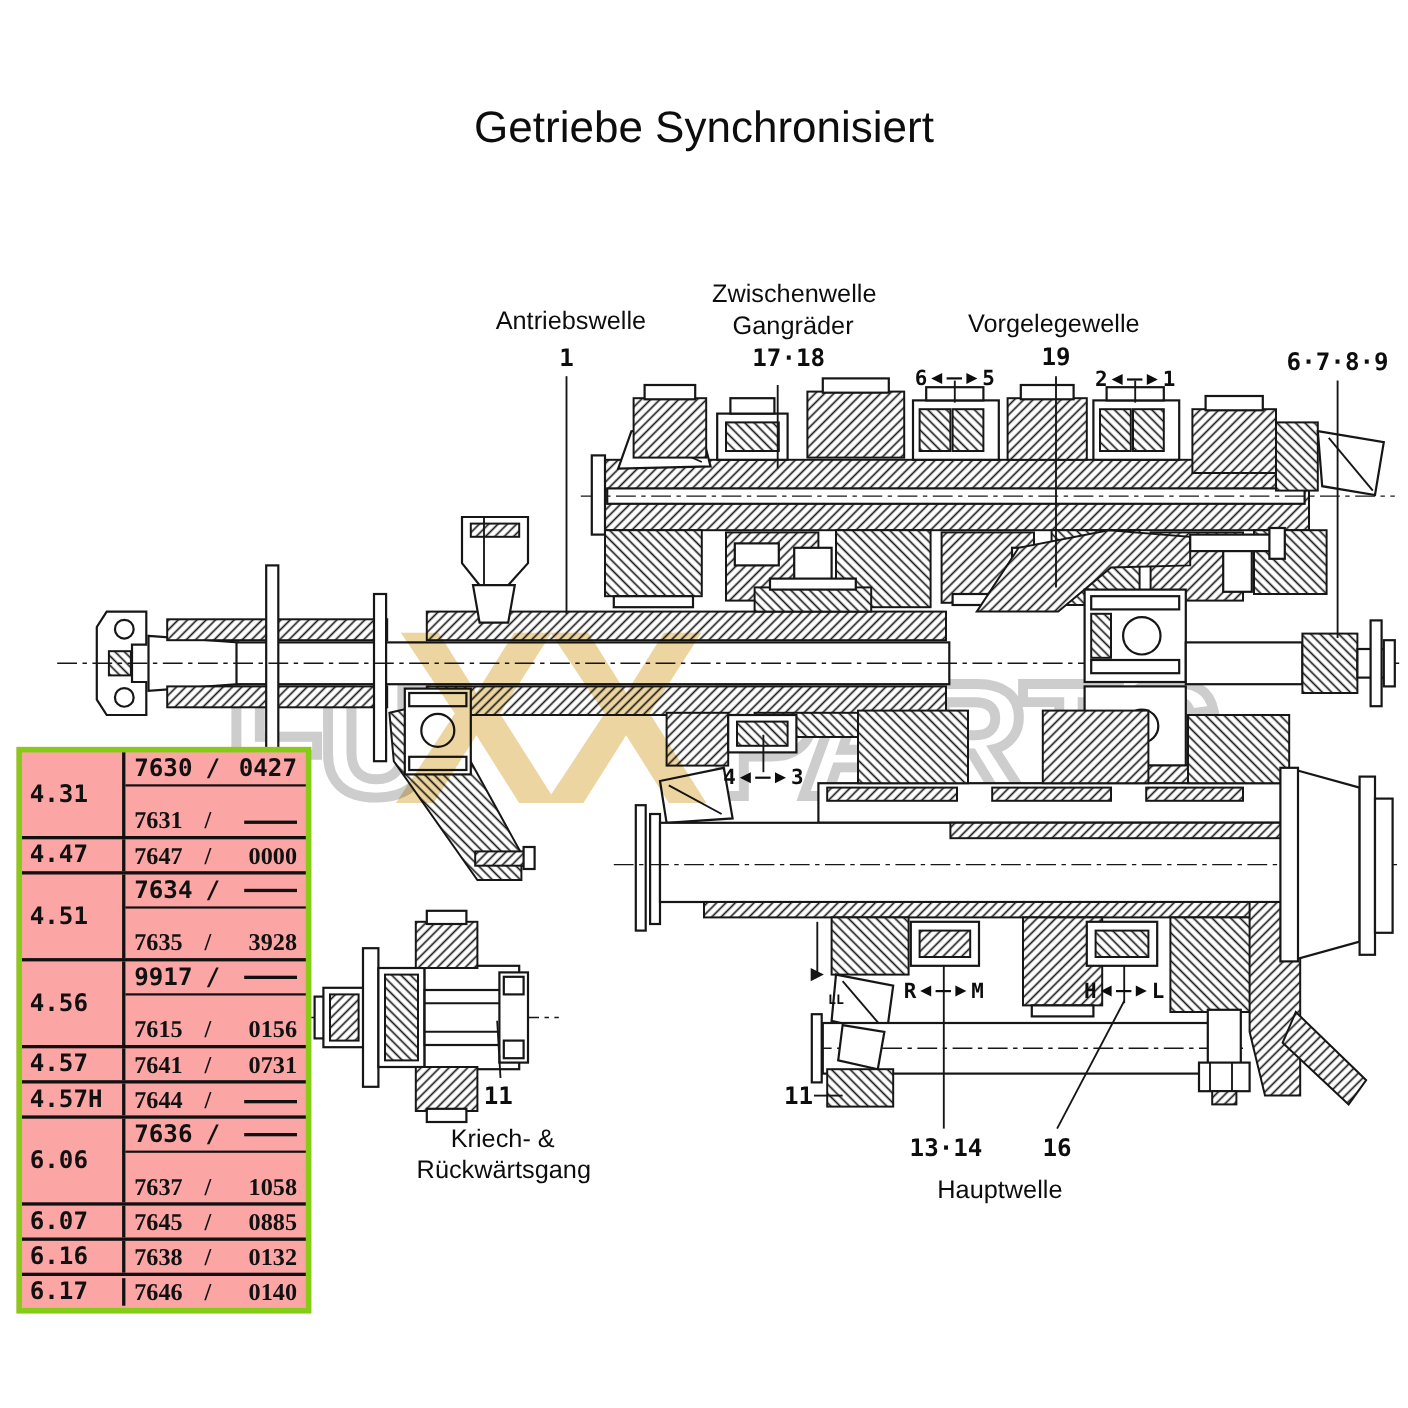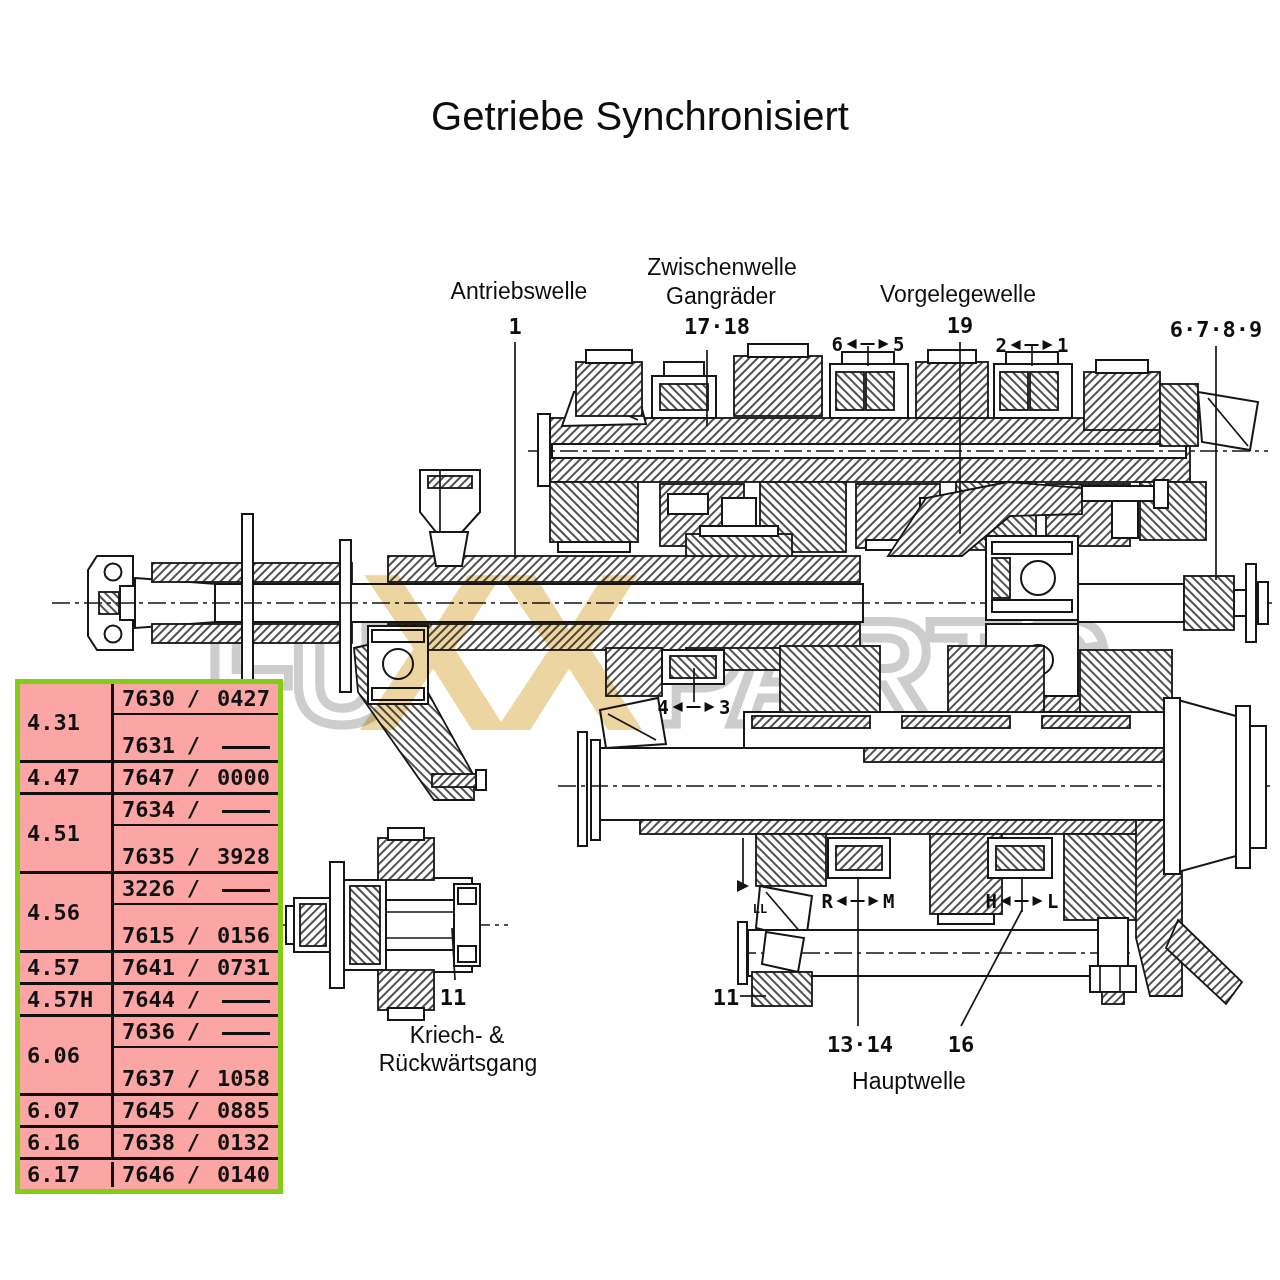--- a/index.html
+++ b/index.html
@@ -45,7 +45,7 @@
   .tparts{flex:1;display:flex;flex-direction:column;gap:16px;}
   .tline{height:29px;display:flex;align-items:center;padding:0 8px;font-size:22px;
          border-bottom:2px solid #111;}
-  .tline:last-child{border-bottom:none;}
+  .tline:last-child{border-bottom:none;font-family:Liberation Serif, serif;}
   .pslash{flex:1;text-align:center;}
   .pval{min-width:58px;text-align:right;}
   .dashline{display:inline-block;width:48px;border-top:3px solid #111;vertical-align:middle;}

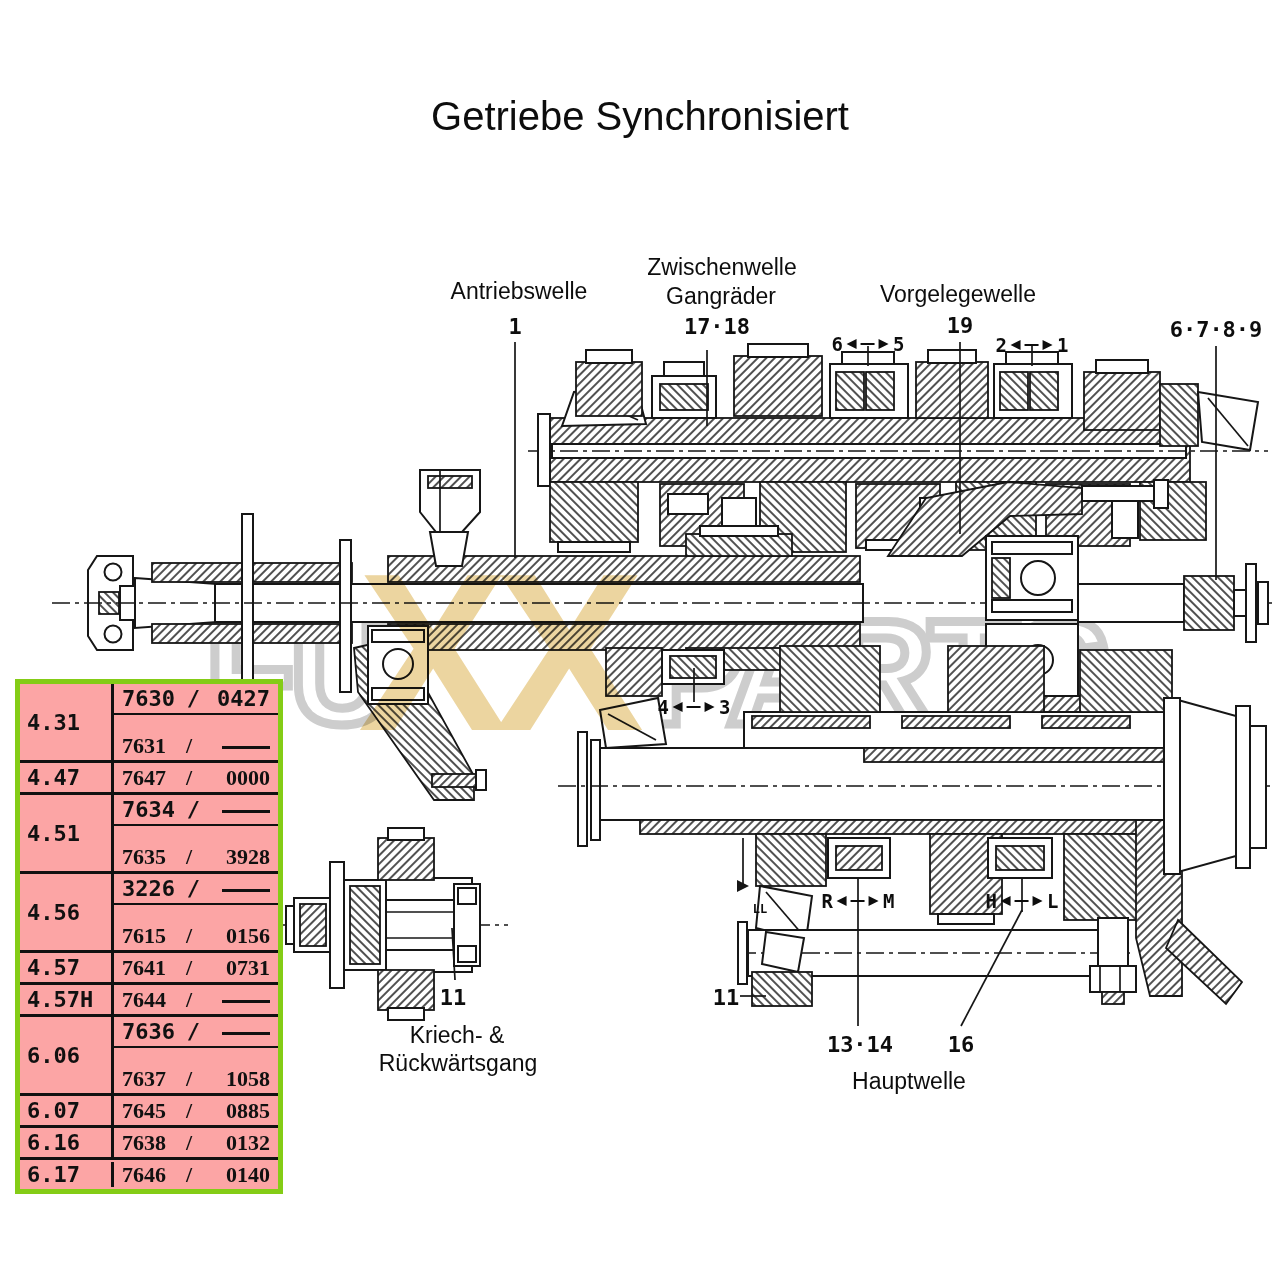--- a/index.html
+++ b/index.html
@@ -372,7 +372,7 @@
         <div class="tratio">4.56</div>
         <div class="tparts">
           <div class="tline">
-            <span>3226</span>
+            <span>9917</span>
             <span class="pslash">/</span>
             <span class="pval"><span class="dashline"></span></span>
           </div>

